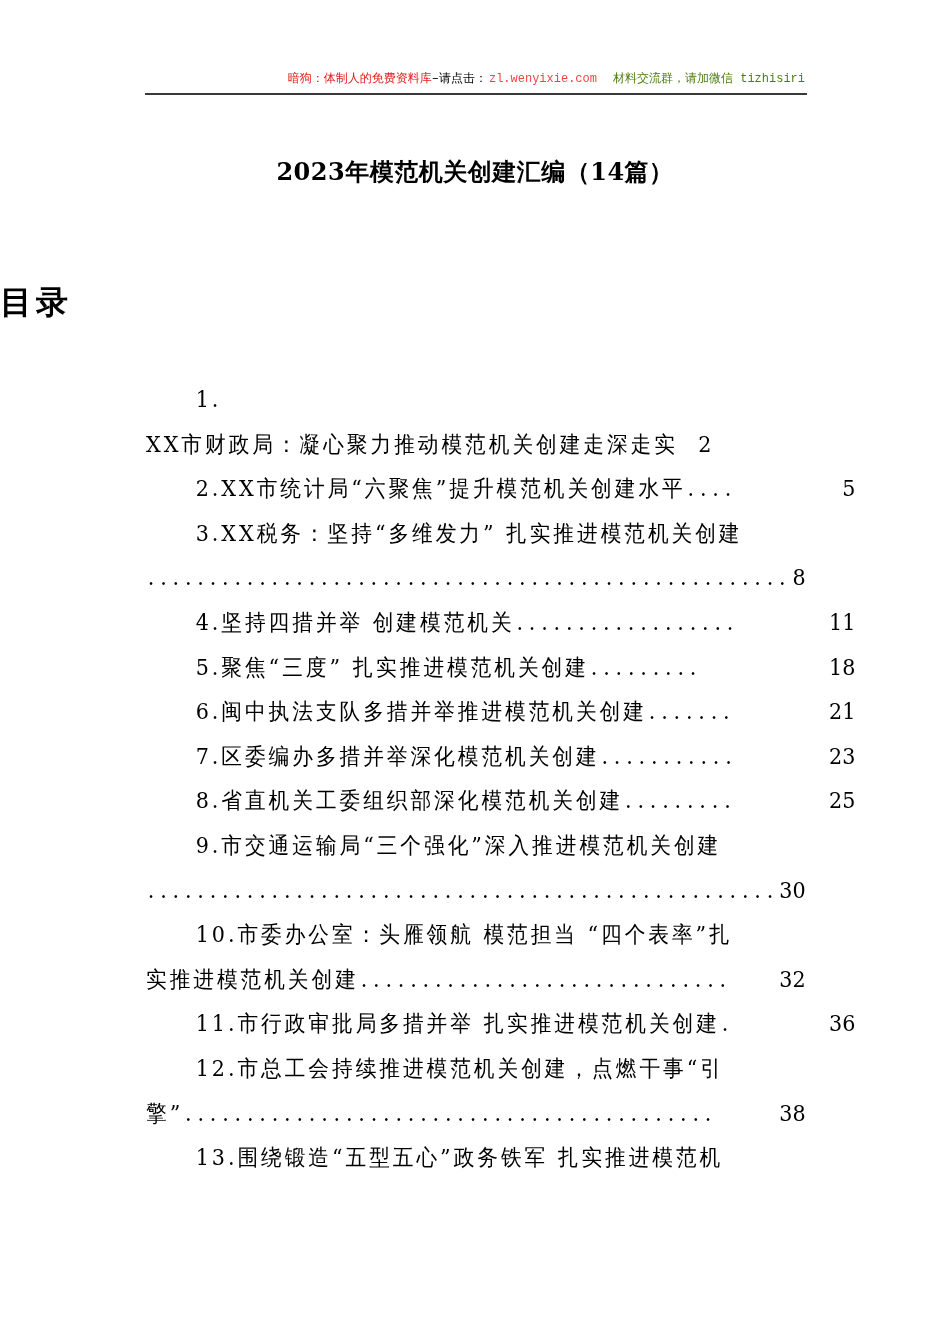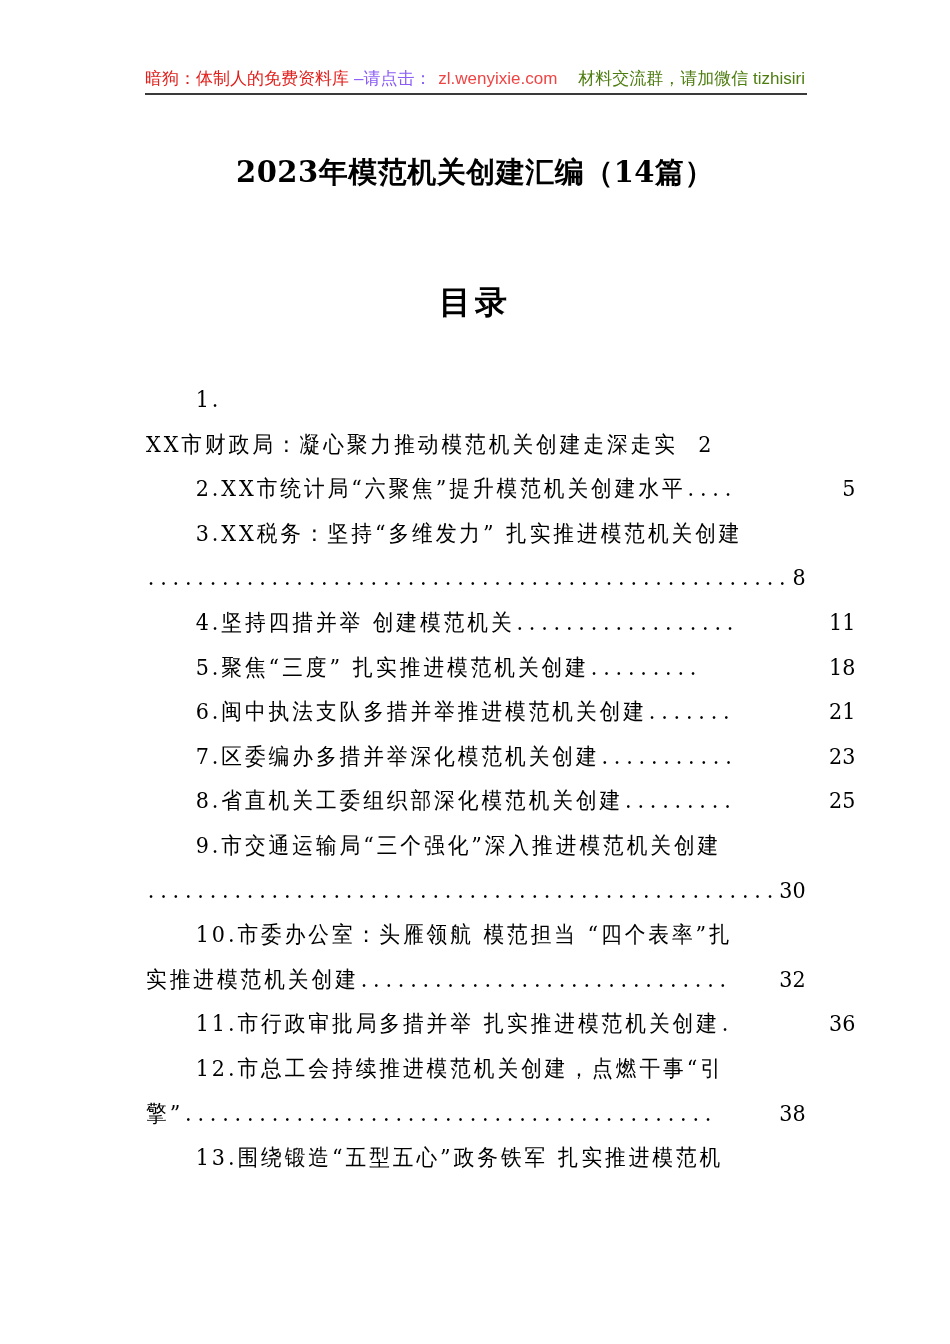--- a/index.html
+++ b/index.html
@@ -21,13 +21,13 @@
       top: 66px;
       width: 660px;
       height: 26px;
-      font-family: Liberation Sans, sans-serif;
-      font-size: 17px;
+      font-family: Liberation Mono, monospace;
+      font-size: 12px;
       line-height: 26px;
       white-space: nowrap;
       display: flex;
       align-items: center;
-      justify-content: space-between;
+      justify-content: flex-end;
     }
     .header .red { color: #e0201c; }
     .header .black { color: #8b5cf6; }

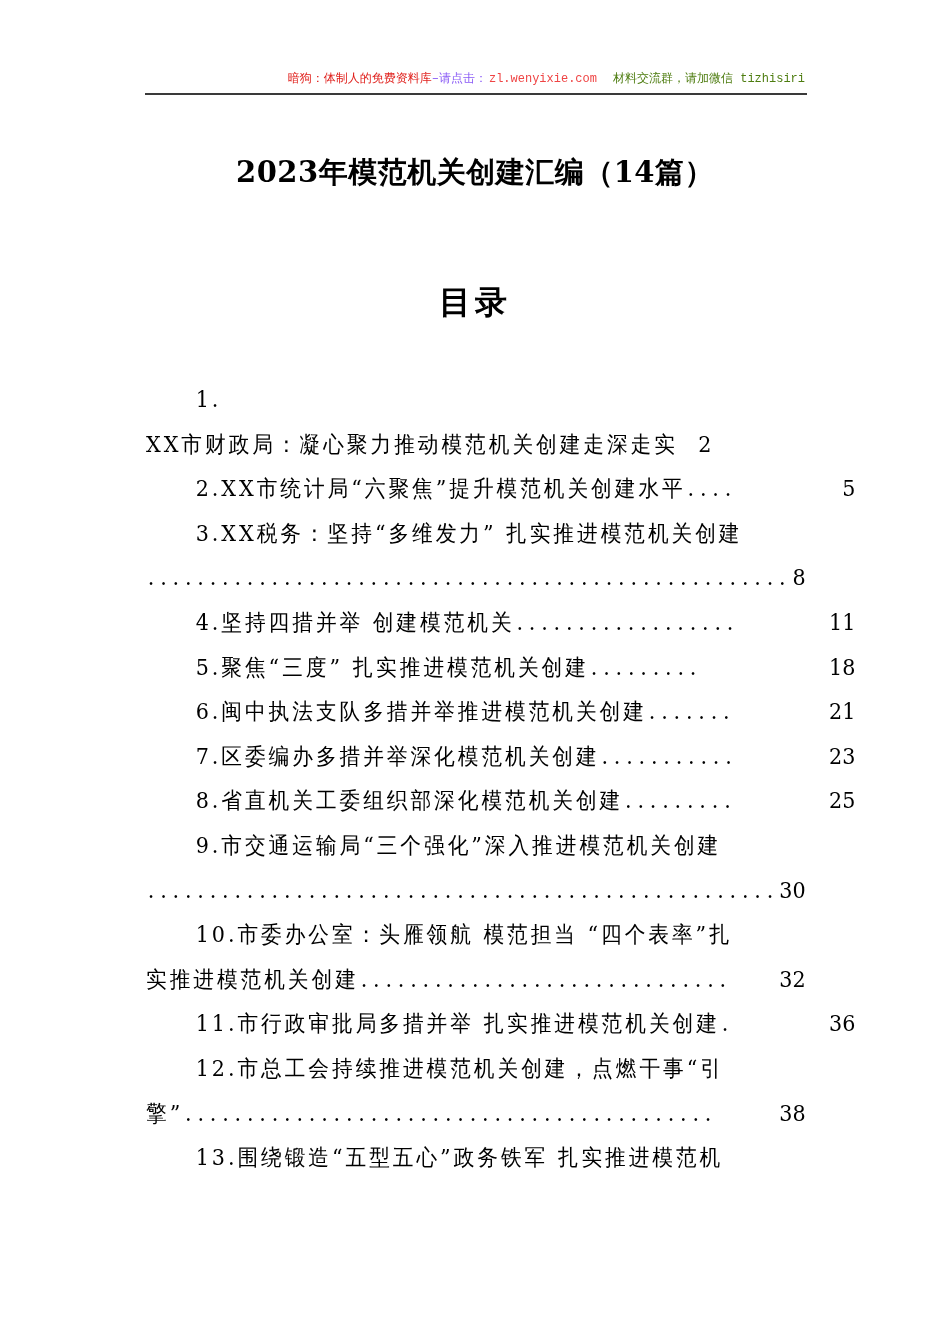--- a/index.html
+++ b/index.html
@@ -30,7 +30,7 @@
       justify-content: flex-end;
     }
     .header .red { color: #e0201c; }
-    .header .black { color: #8b5cf6; }
+    .header .black { color: #000000; }
     .header .link { color: #ef4444; margin-left: 2px; }
     .header .group { color: #4d7c0f; margin-left: 16px; }
     .header-rule {

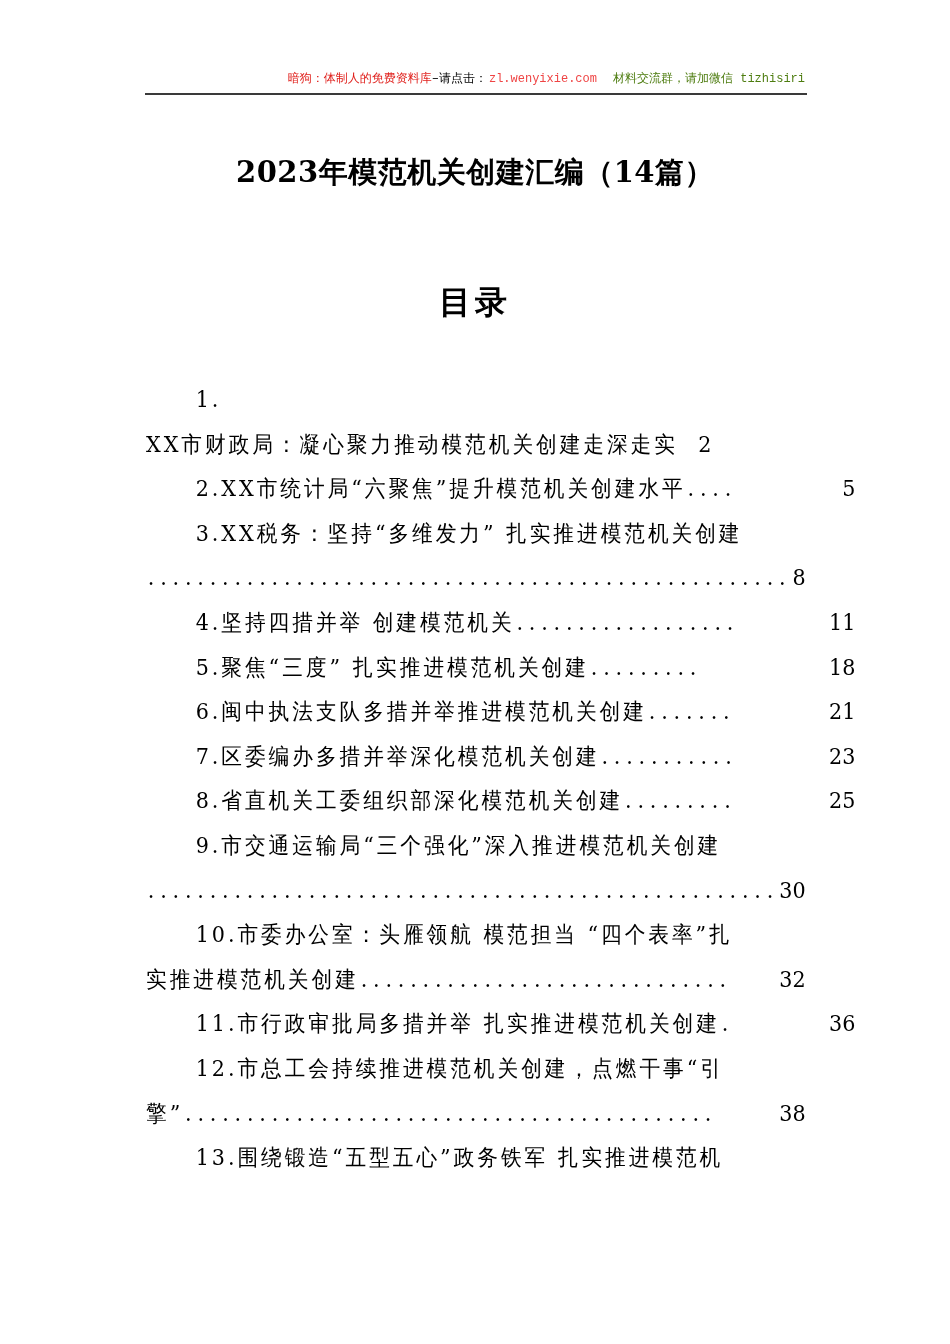--- a/index.html
+++ b/index.html
@@ -49,7 +49,7 @@
       text-align: center;
       font-family: "DejaVu Serif", "Liberation Serif", serif;
       font-weight: bold;
-      font-size: 29px;
+      font-size: 24px;
       line-height: 44px;
       letter-spacing: 0.5px;
     }

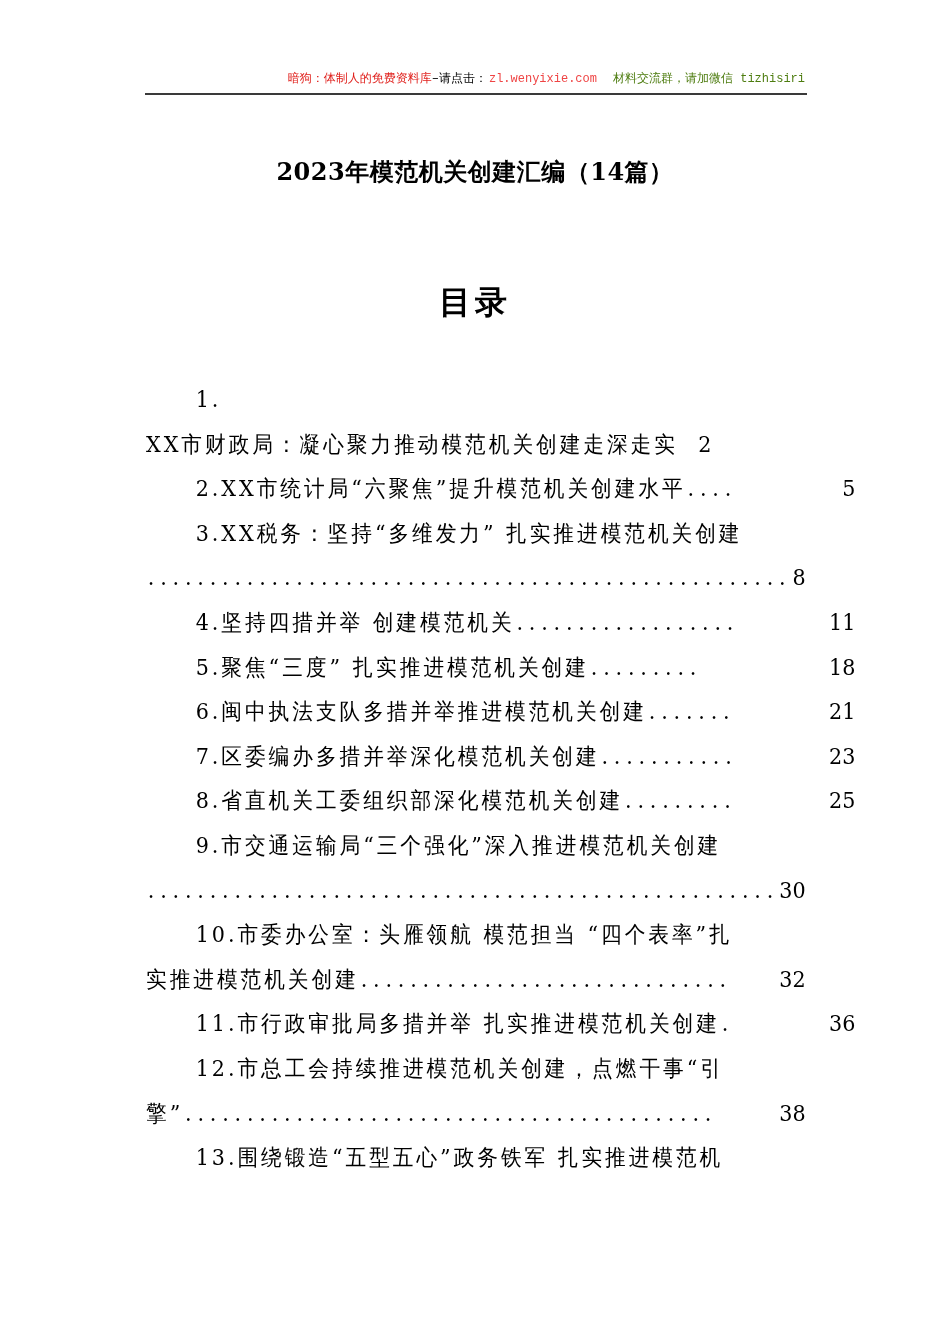--- a/index.html
+++ b/index.html
@@ -58,7 +58,7 @@
       left: 0;
       width: 950px;
       top: 280px;
-      text-align: center;
+      text-align: left;
       font-family: "DejaVu Serif", "Liberation Serif", serif;
       font-weight: bold;
       font-size: 32px;

